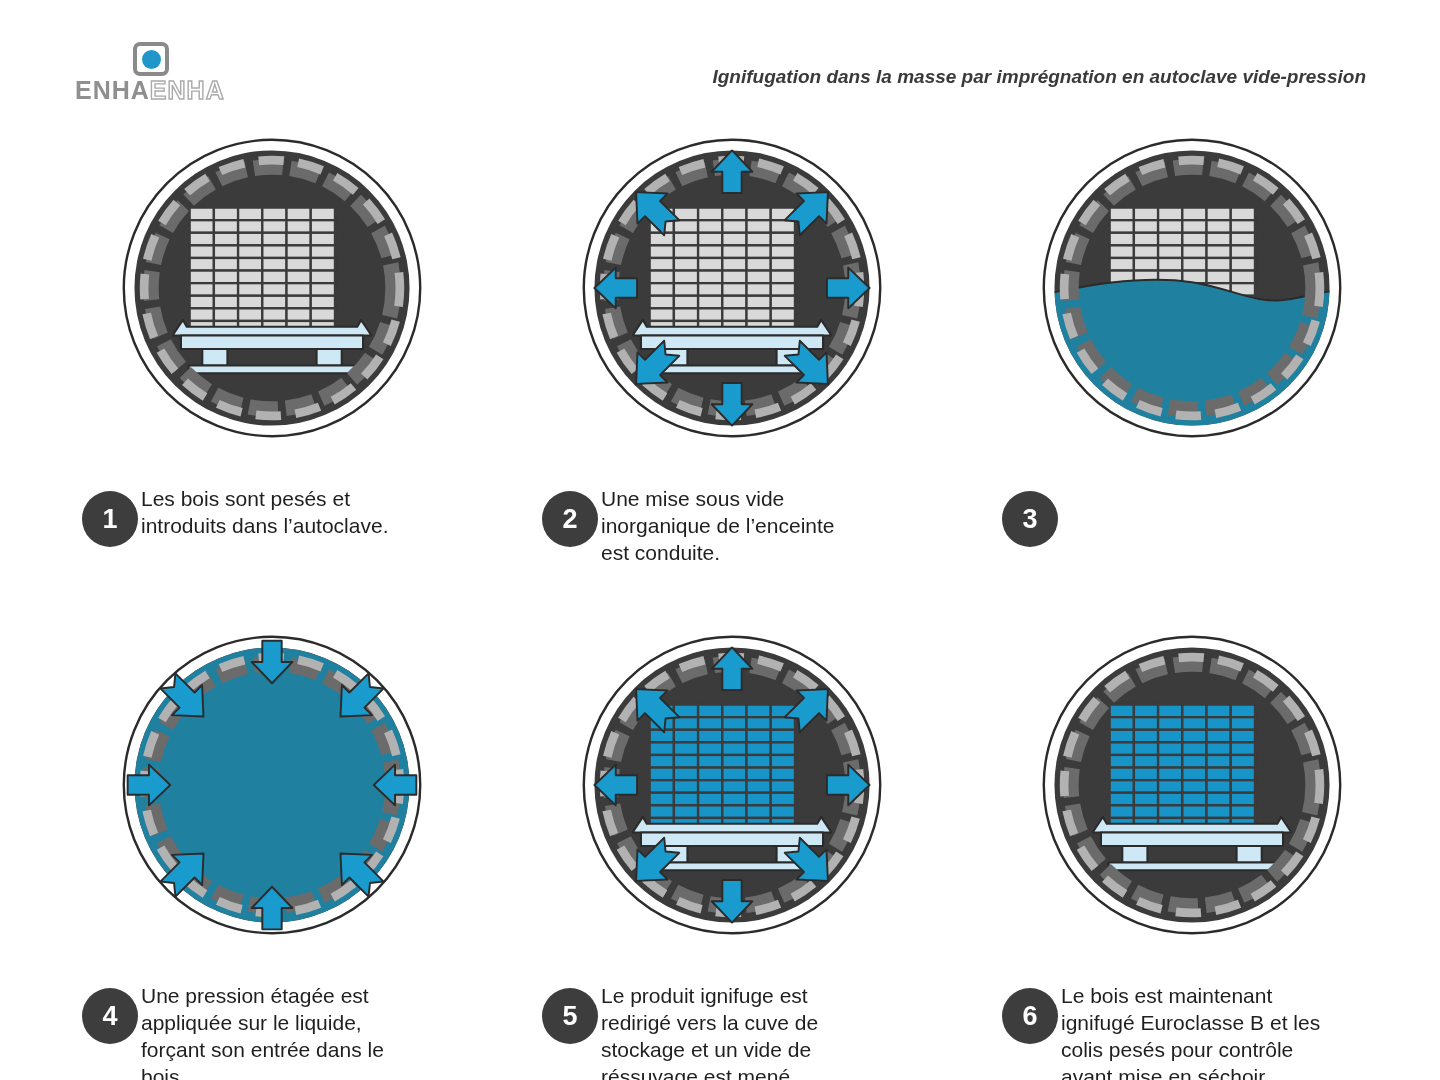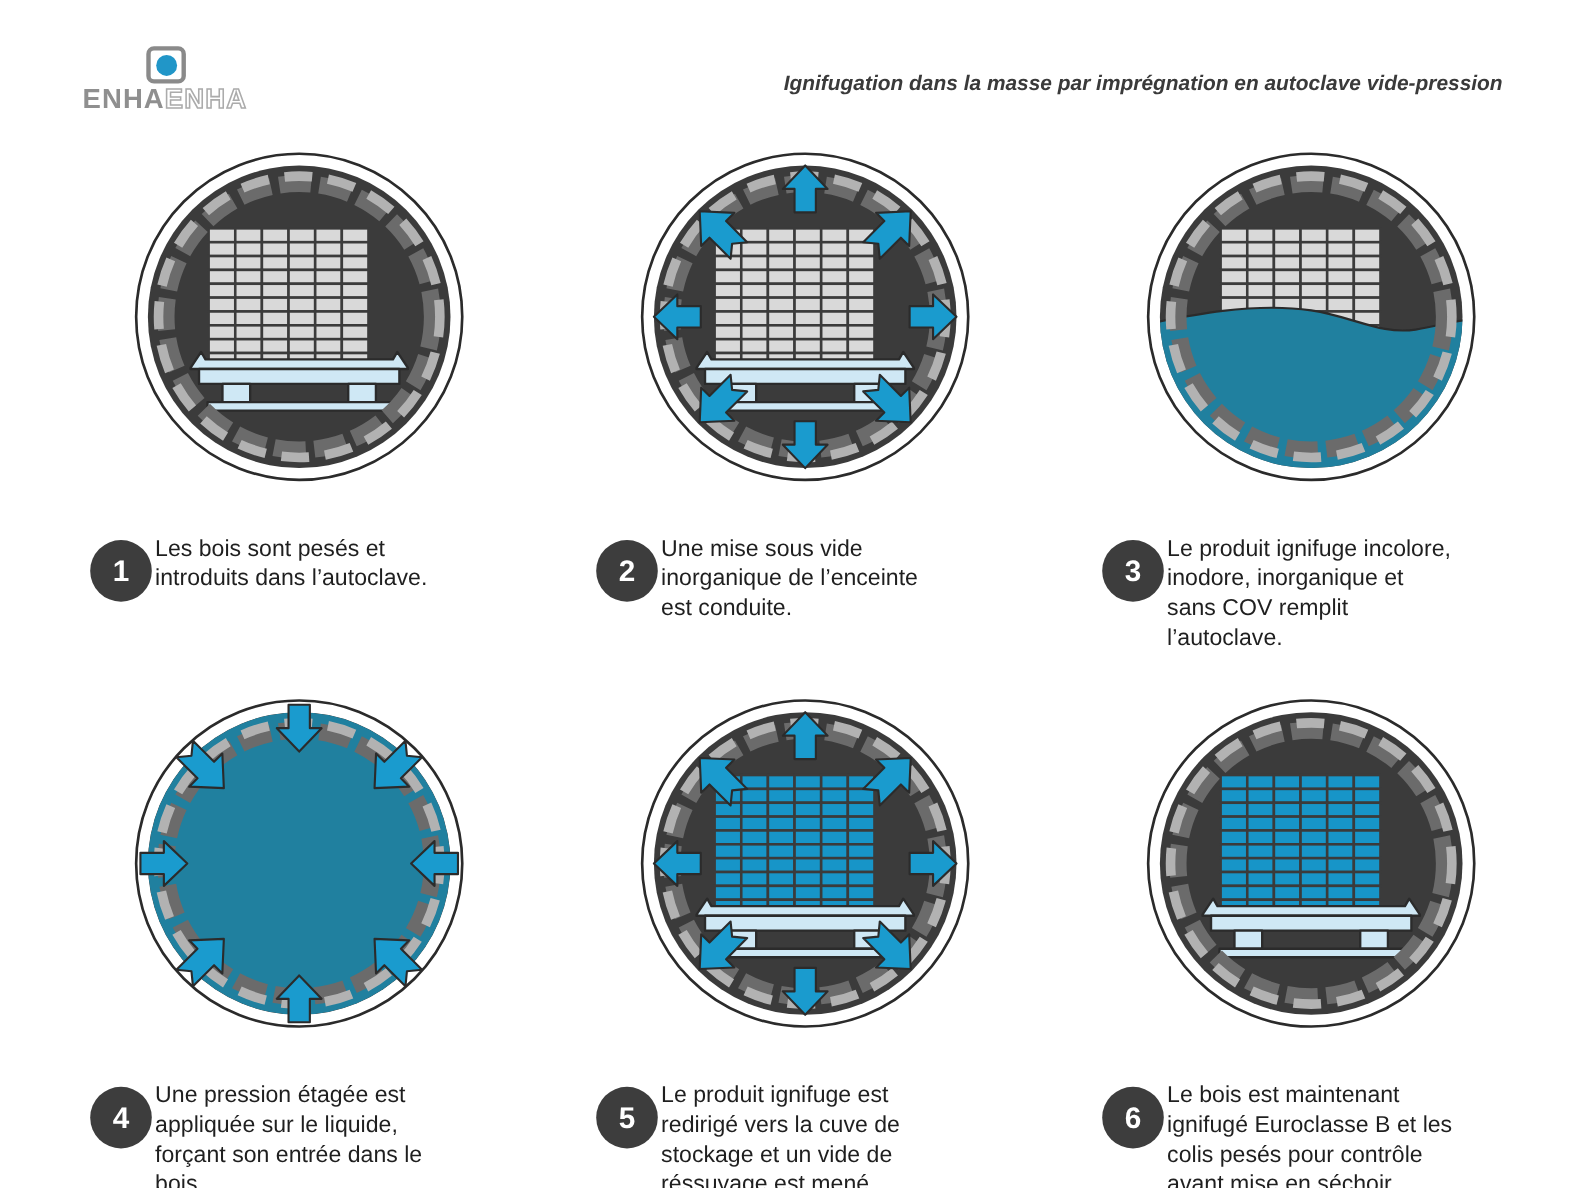--- a/index.html
+++ b/index.html
@@ -307,7 +307,6 @@
       </div>
     <div class="caption">
       <div class="badge" style="background: rgb(61, 61, 61); color: rgb(255, 255, 255);">3</div>
-      <div class="step-text" style="color: rgb(31, 31, 31);">Le produit ignifuge incolore, inodore, inorganique et sans COV remplit l’autoclave.</div>
     </div>
   </div>
   <div class="cell">

